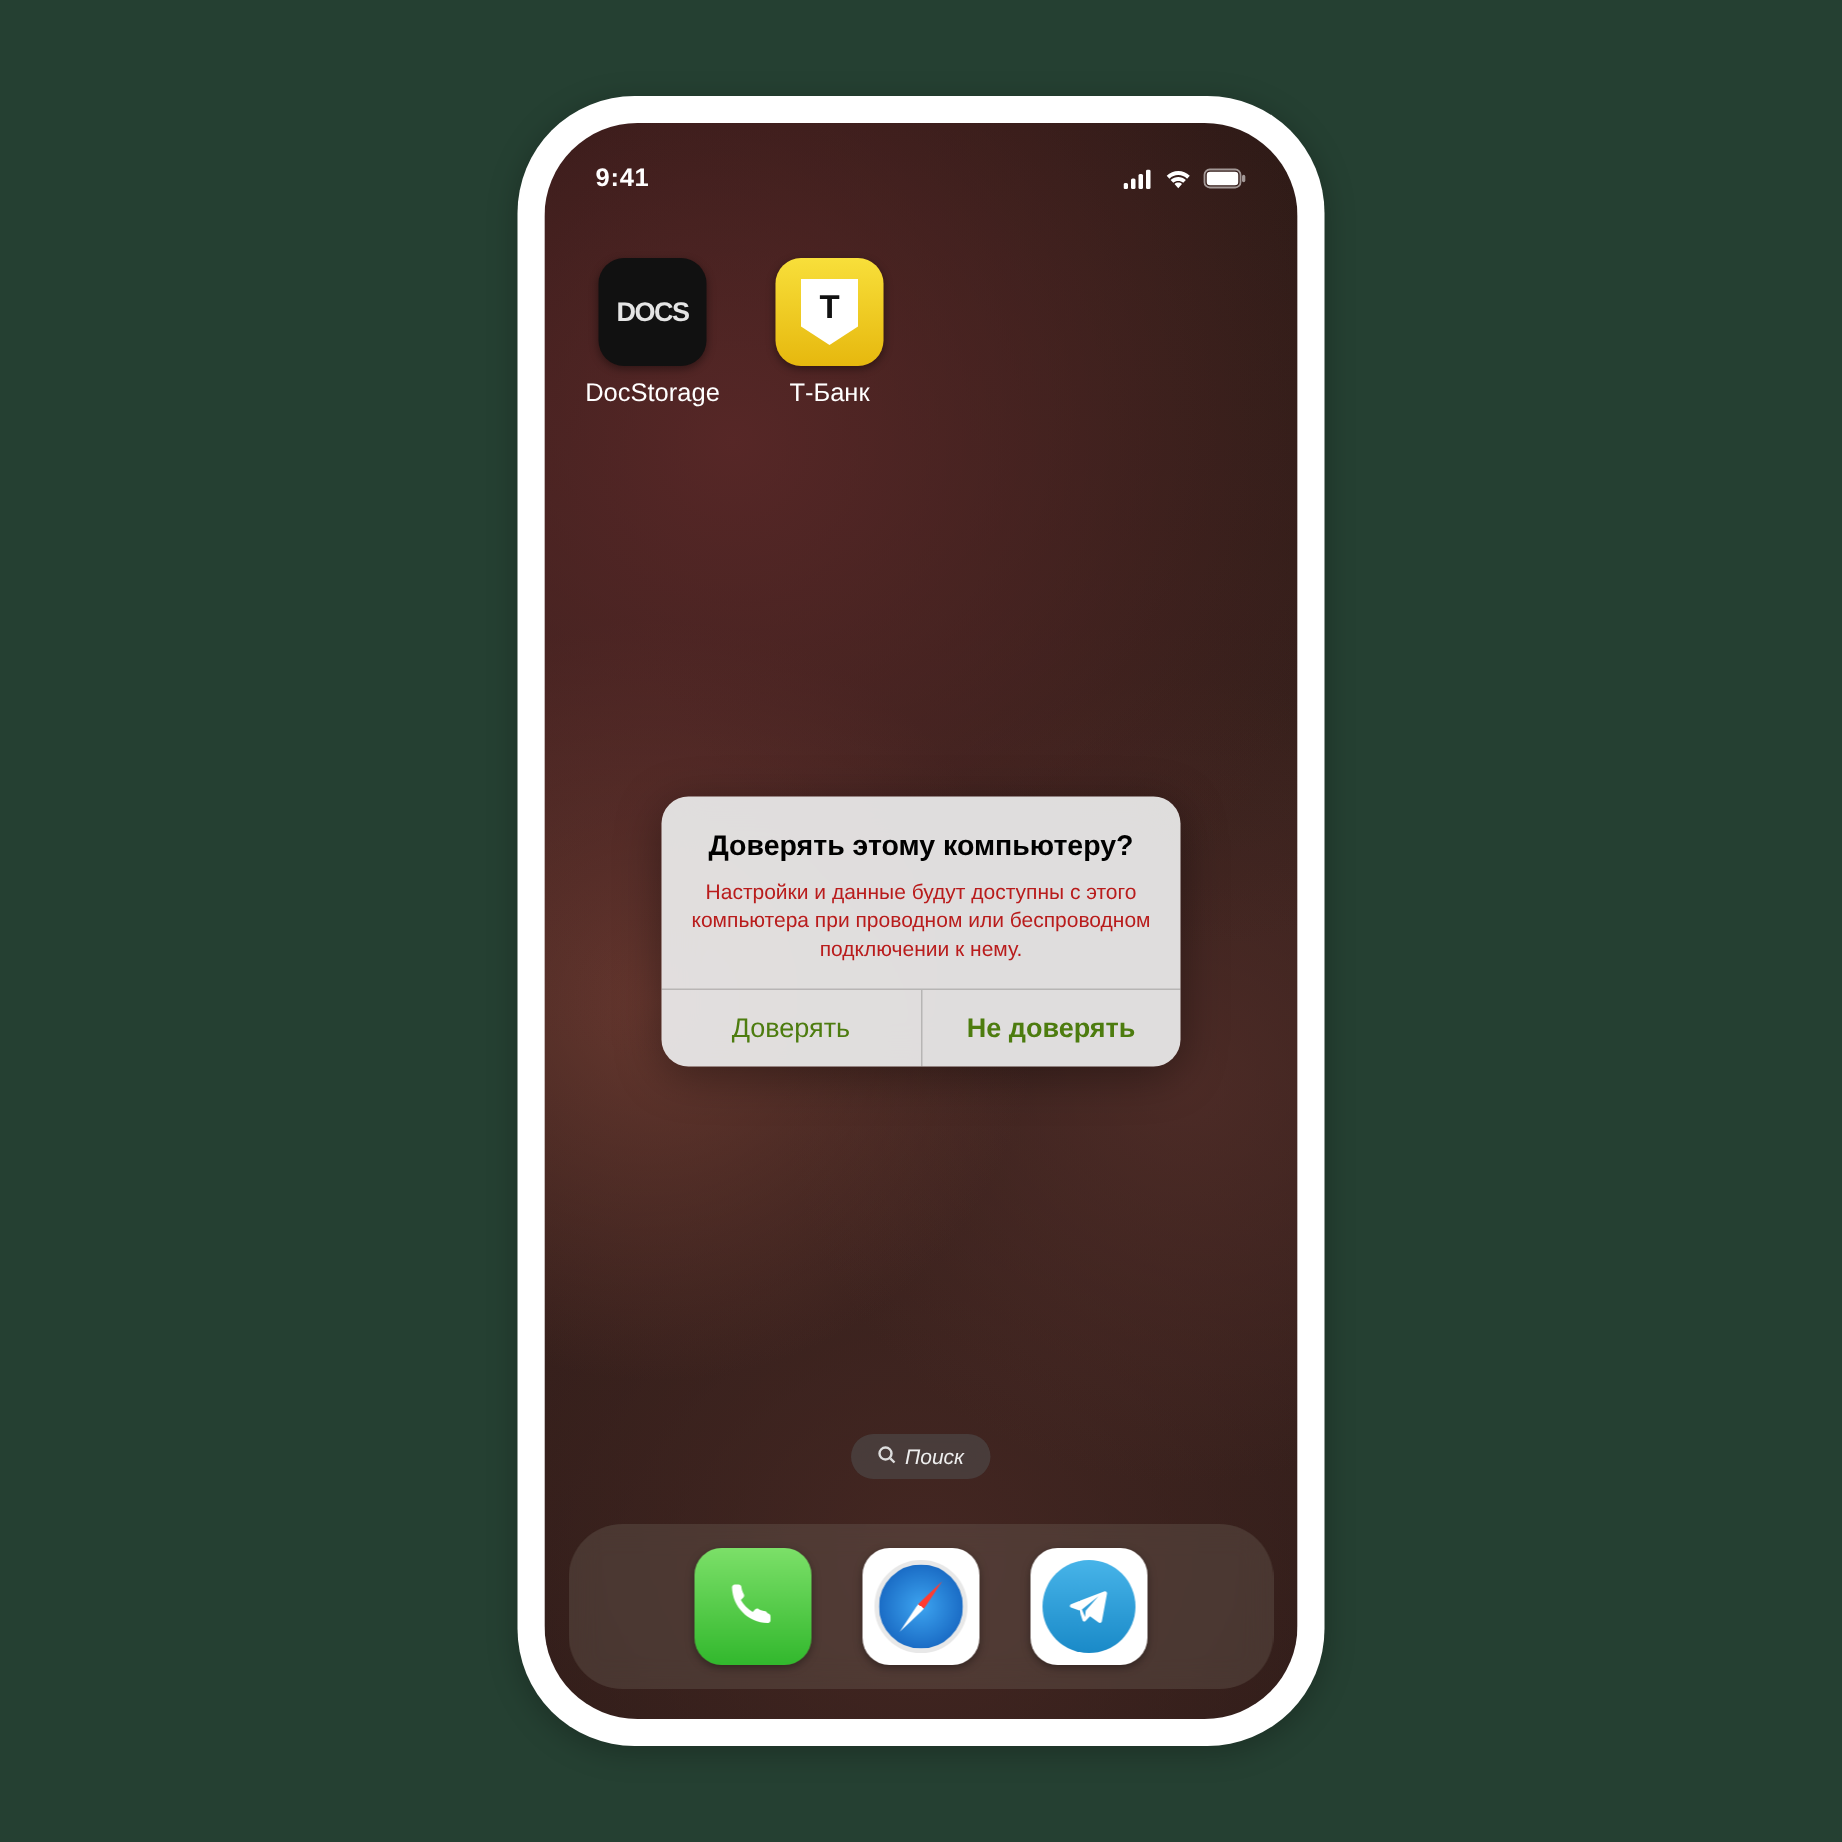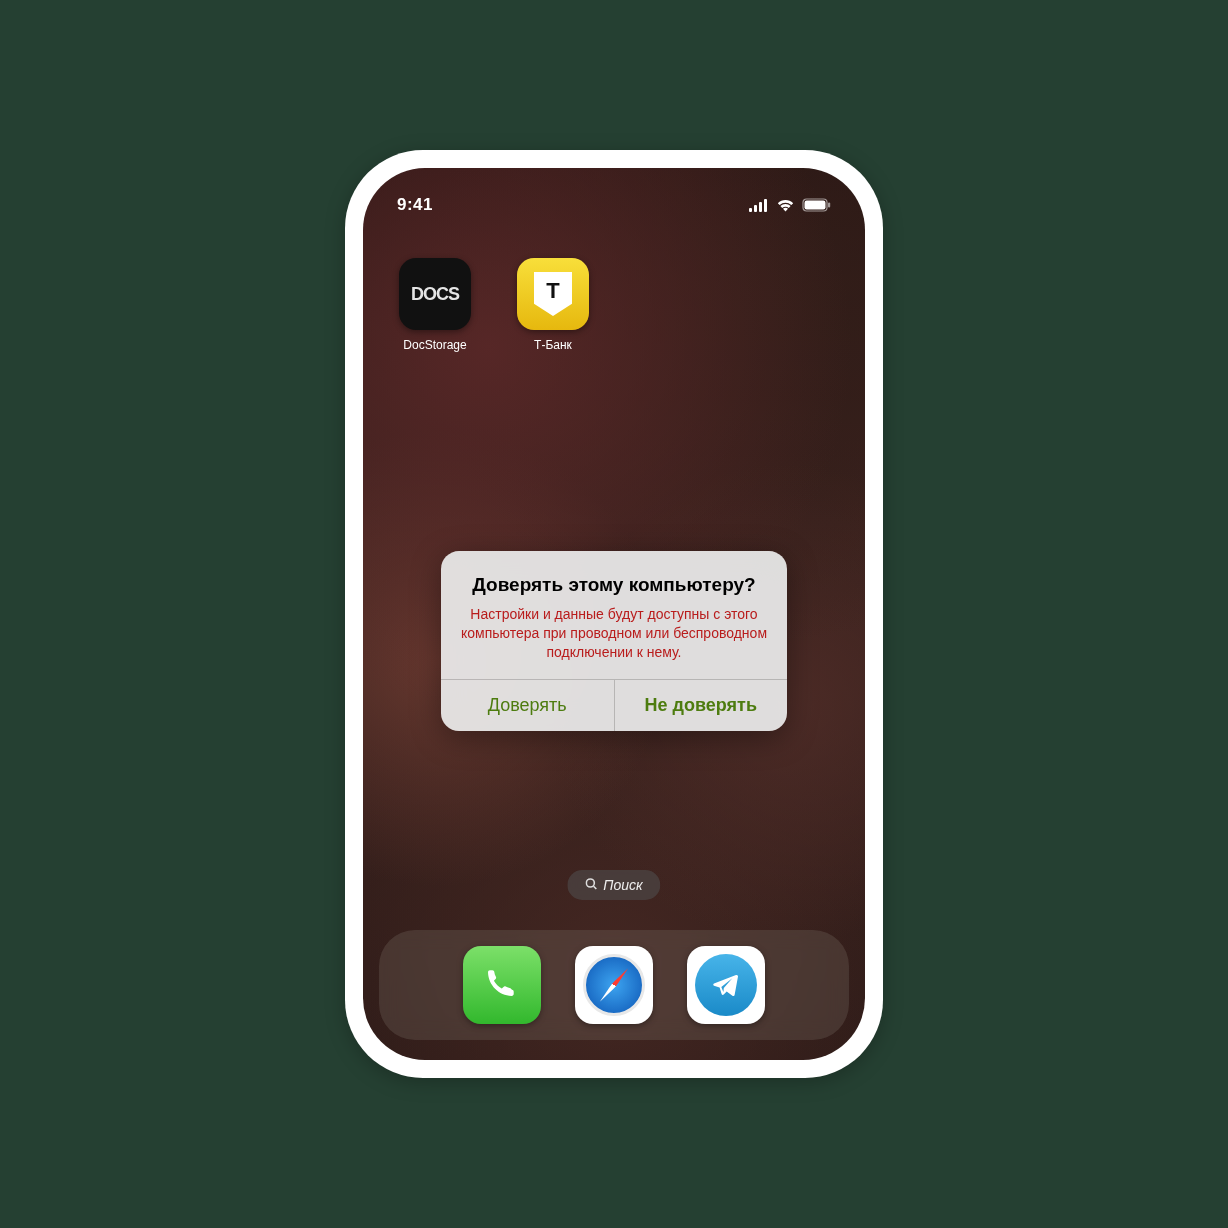--- a/index.html
+++ b/index.html
@@ -16,7 +16,7 @@
 
   .device {
     width: 538px;
-    height: 928px;
+    height: 1100px;
     background: #fff;
     border-radius: 78px;
     padding: 18px;

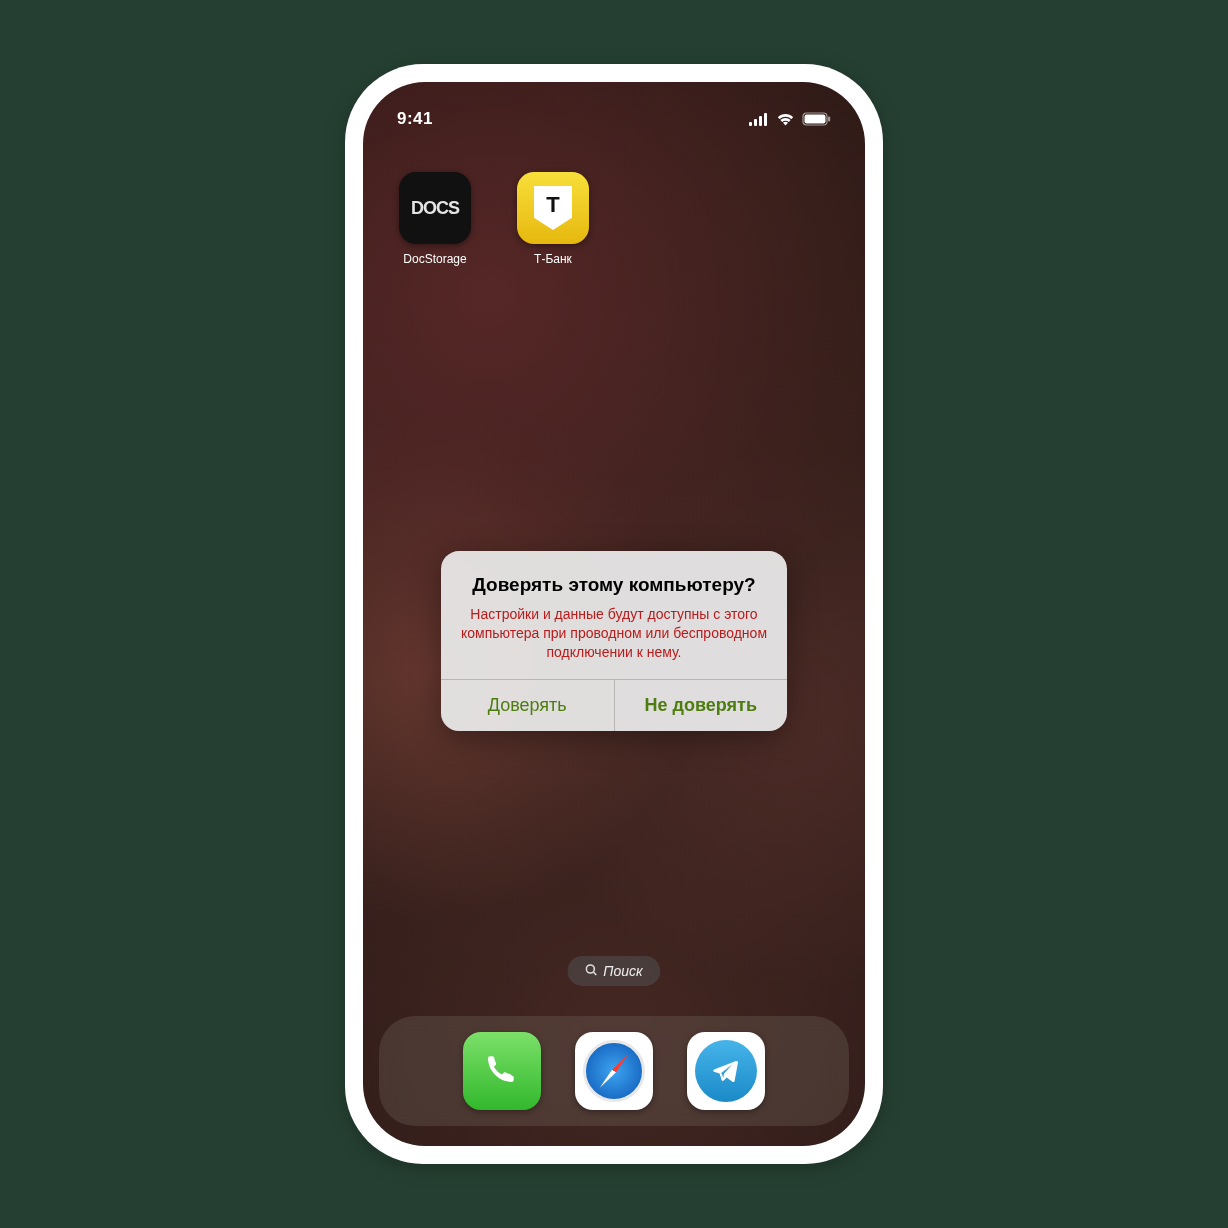--- a/index.html
+++ b/index.html
@@ -70,7 +70,7 @@
     display:flex; align-items:center; justify-content:center;
     box-shadow: 0 2px 6px rgba(0,0,0,.4);
   }
-  .app-label { color:#fff; font-size:12px; margin-top:8px; text-align:center; white-space:nowrap; }
+  .app-label { color:#fff; font-size:17px; margin-top:8px; text-align:center; white-space:nowrap; }
 
   .icon-docs { background:#111; color:#e5e5e5; font-size:18px; font-weight:900; letter-spacing:-1px; }
   .icon-tbank { background: linear-gradient(180deg,#f8df3a,#e6b80e); }

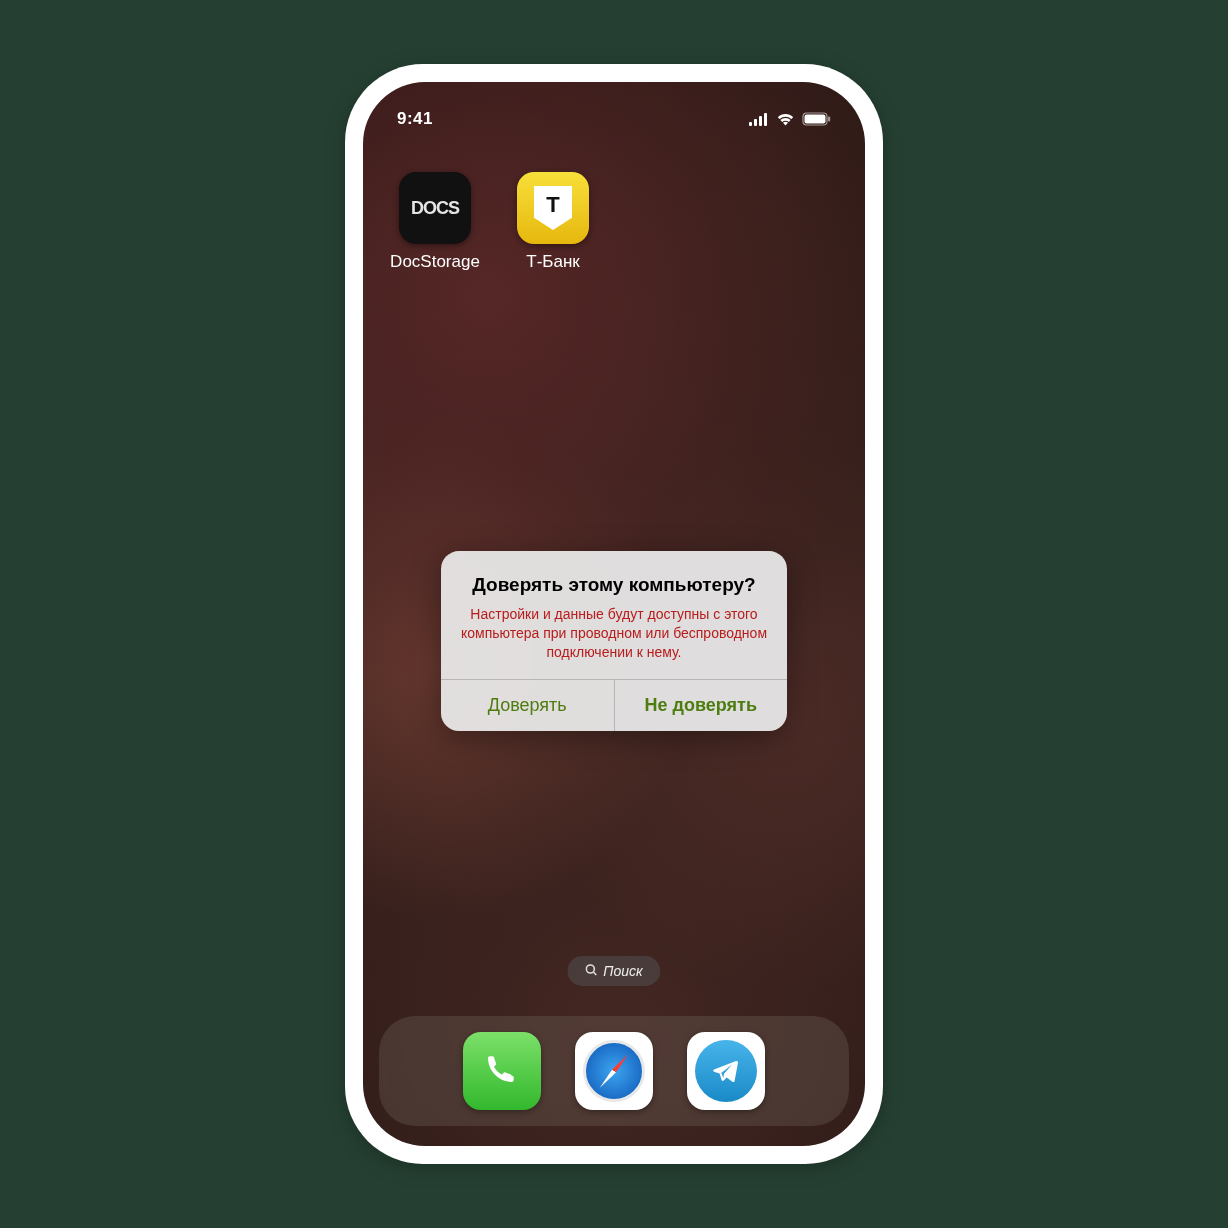--- a/index.html
+++ b/index.html
@@ -139,7 +139,6 @@
     overflow:hidden;
     box-shadow: 0 6px 30px rgba(0,0,0,.35);
     z-index:20;
-    margin-top:20px;
   }
   .alert-body{ padding:22px 18px 18px; text-align:center; }
   .alert-title{ font-size:19px; font-weight:700; color:#000; line-height:1.25; }

